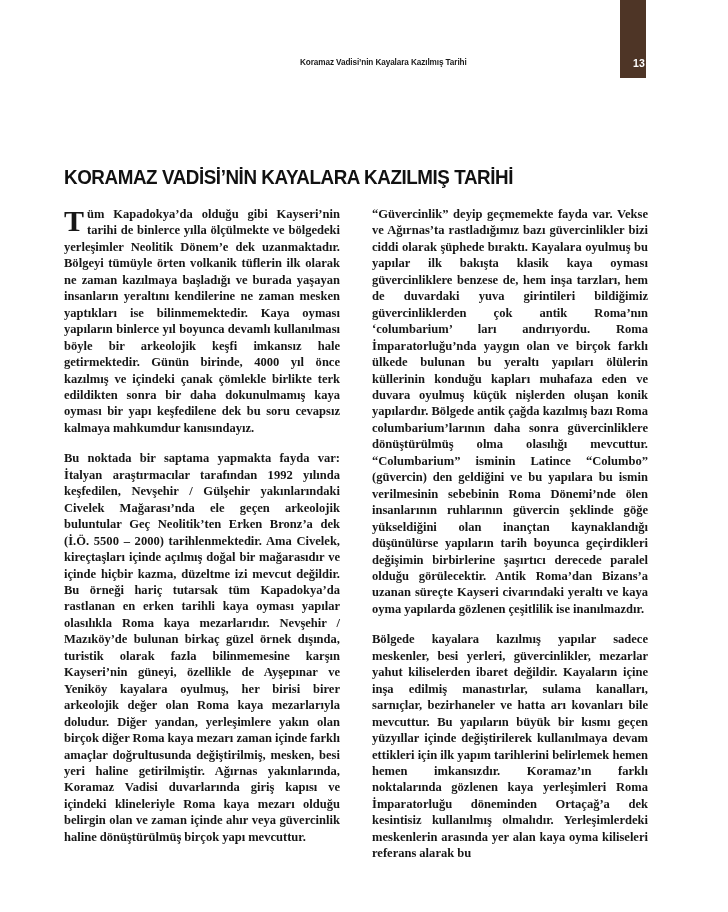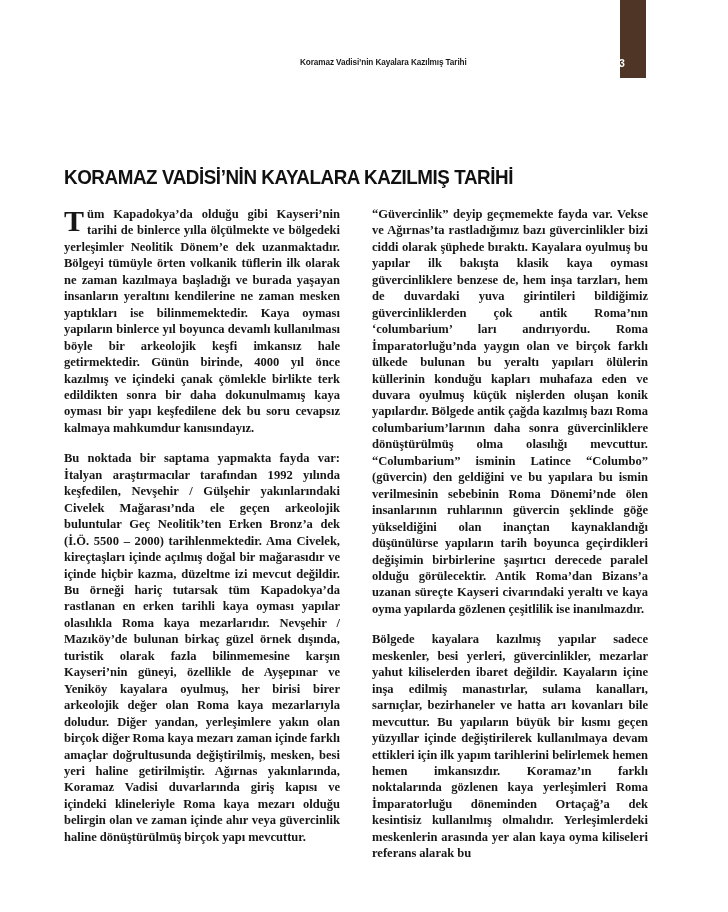--- a/index.html
+++ b/index.html
@@ -43,7 +43,7 @@
 
   .page-number {
     position: absolute;
-    left: 600px;
+    left: 620px;
     top: 56px;
     width: 38px;
     text-align: center;

